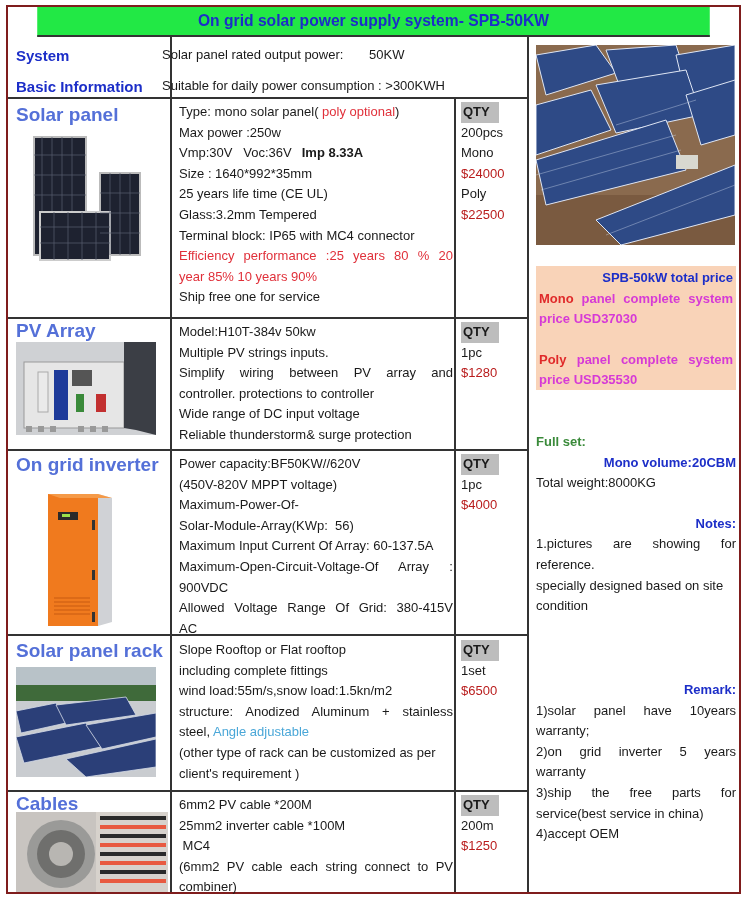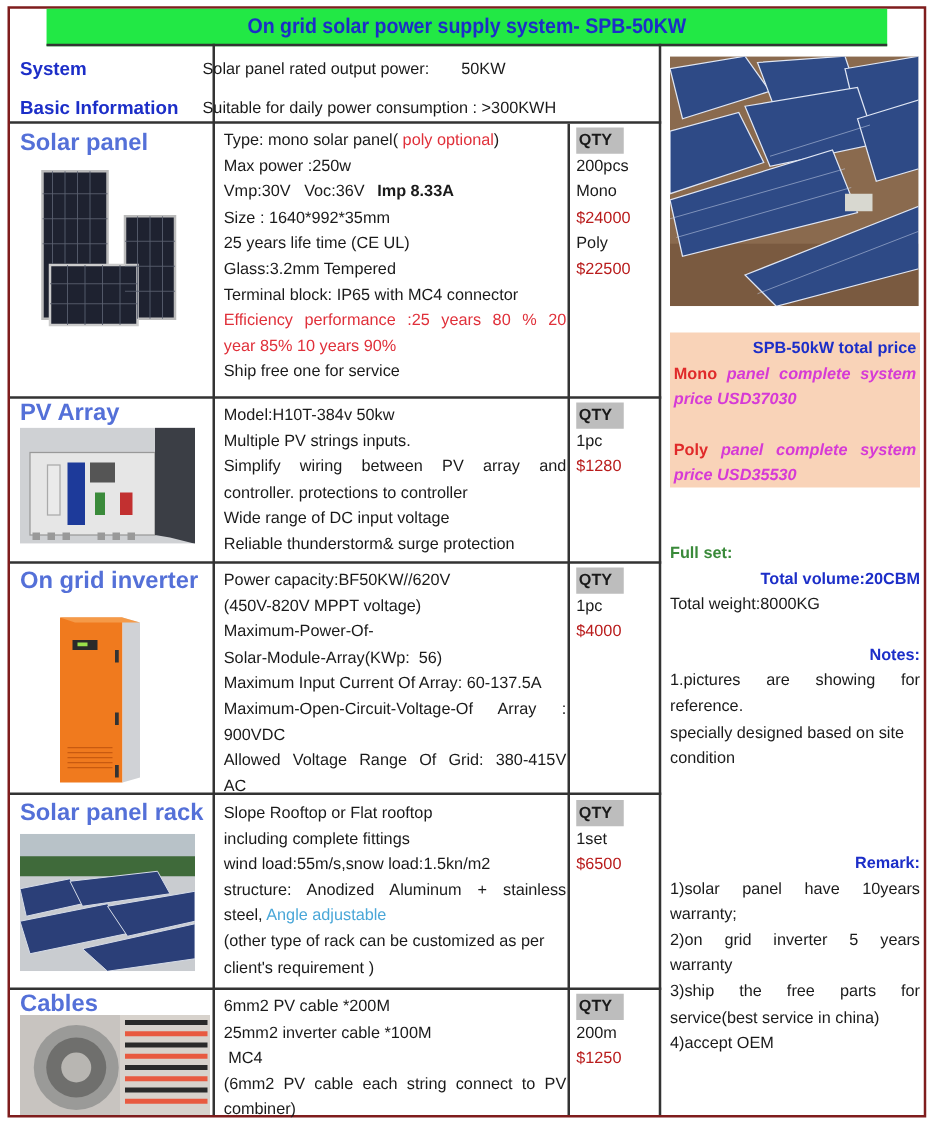--- a/index.html
+++ b/index.html
@@ -27,7 +27,7 @@
   .pricebox { position: absolute; background: #f9d3b8; }
   .green { color: #3a8a3a; font-weight: bold; }
   .navy { color: #1c2ec8; font-weight: bold; text-align: right; }
-  .magenta { color: #d63ad6; font-weight: bold; font-style: italic; }
+  .magenta { color: #d63ad6; font-weight: bold; }
   .redb { color: #e02a2a; font-weight: bold; }
 </style>
 </head>

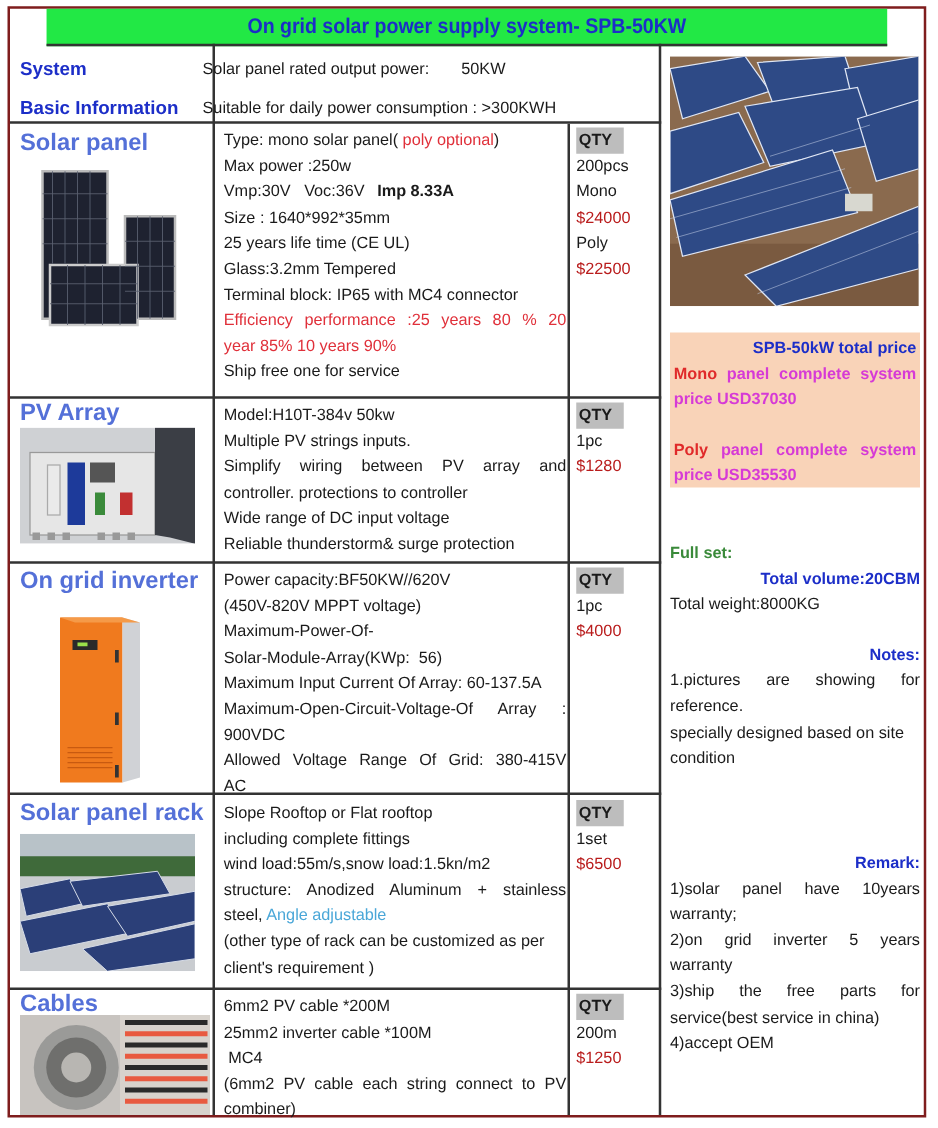--- a/index.html
+++ b/index.html
@@ -96,7 +96,7 @@
 
   <div class="cell lines" style="left:528px; top:425px; width:200px;">
     <div class="green">Full set:</div>
-    <div class="navy">Total volume:20CBM</div>
+    <div class="navy">Mono volume:20CBM</div>
     <div>Total weight:8000KG</div>
     <div style="height:20px;"></div>
     <div class="navy">Notes:</div>

